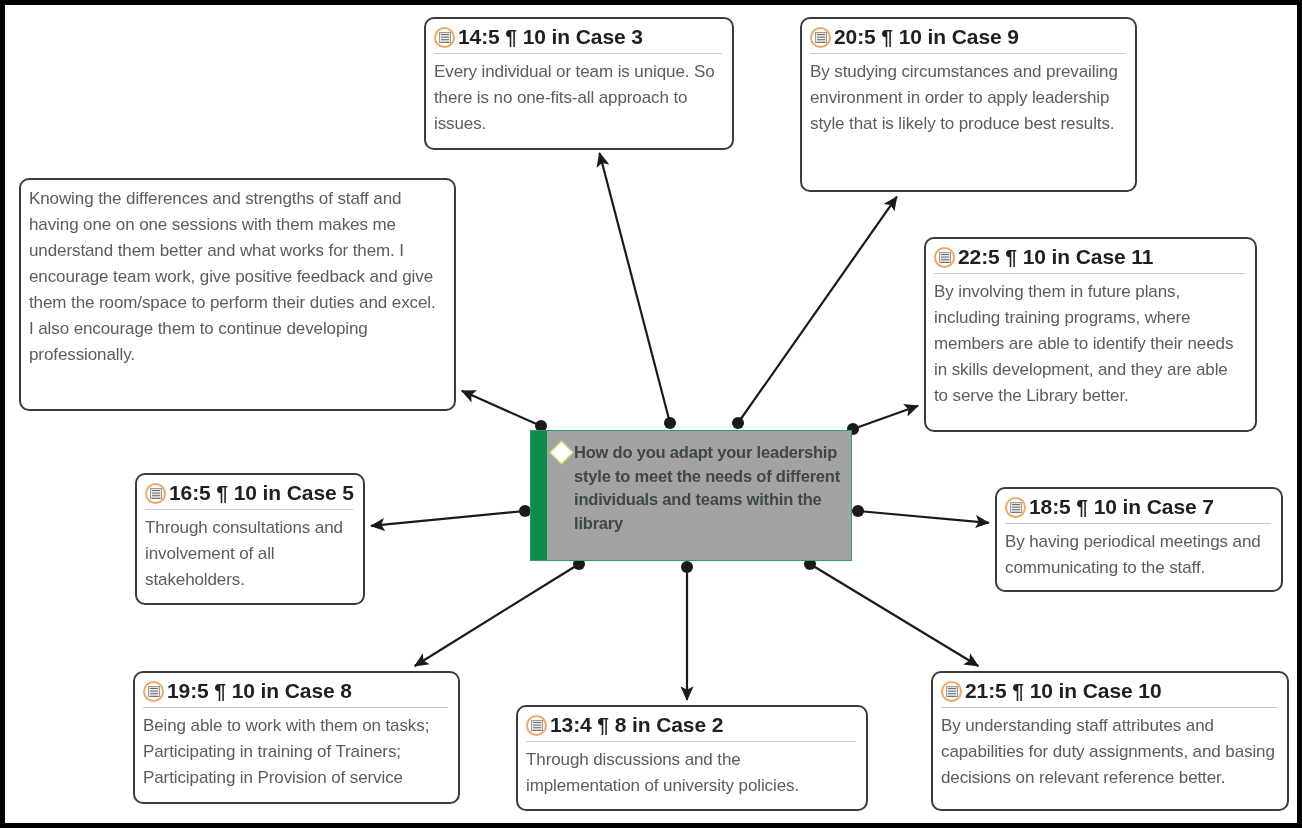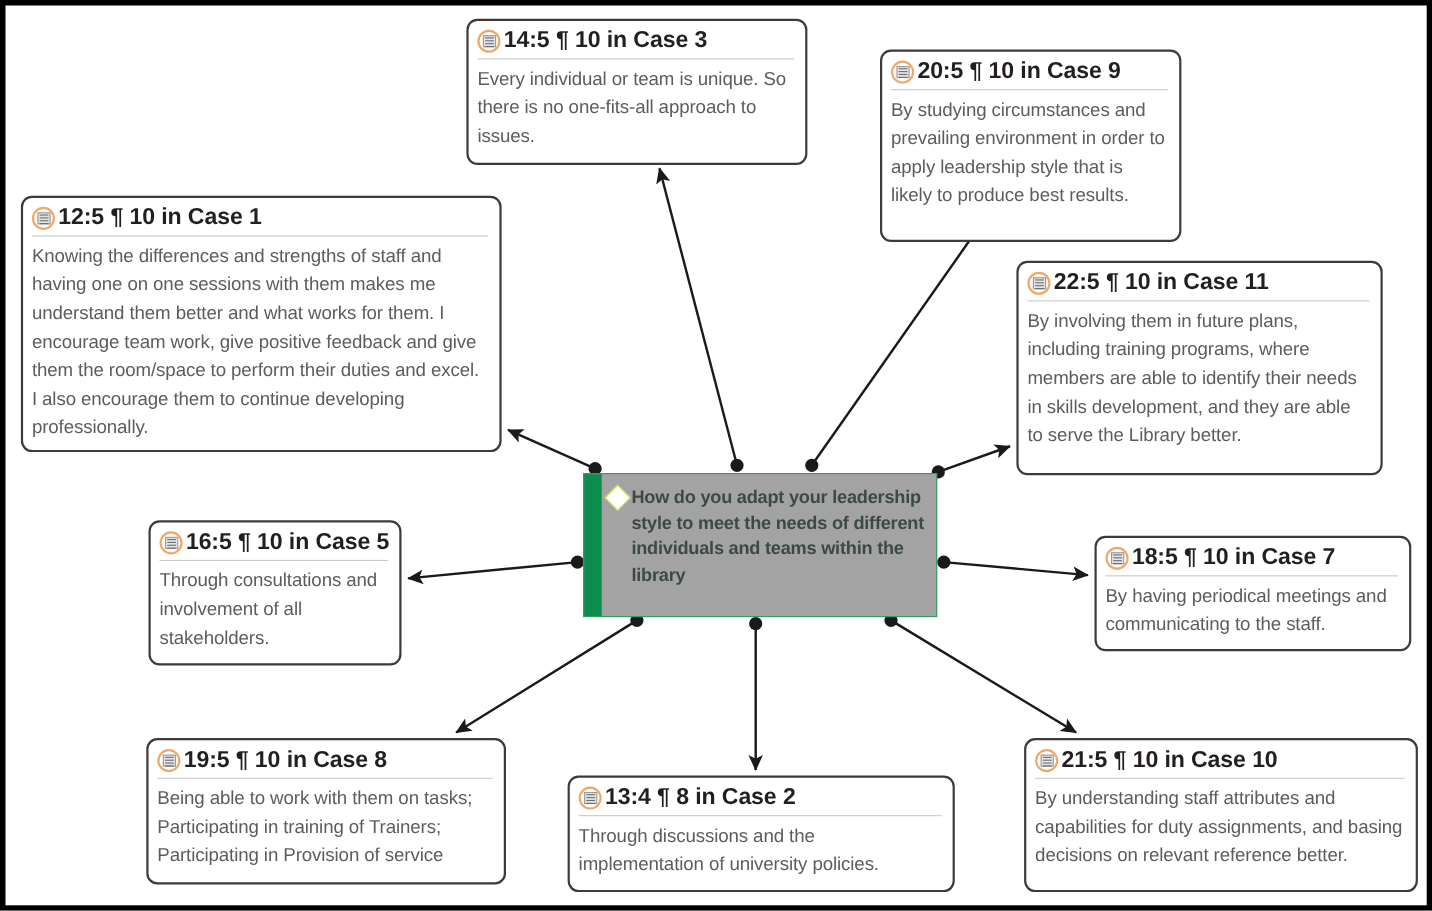--- a/index.html
+++ b/index.html
@@ -178,7 +178,7 @@
     <div class="note-body">Every individual or team is unique. So there is no one-fits-all approach to issues.</div>
   </div>
 
-  <div class="note" style="left: 795px; top: 12px; width: 274px; height: 175px; margin-top: 28px;">
+  <div class="note" style="left: 795px; top: 12px; width: 337px; height: 175px;">
     <div class="note-head">
       <span class="doc-icon">
           <span class="sheet"></span>

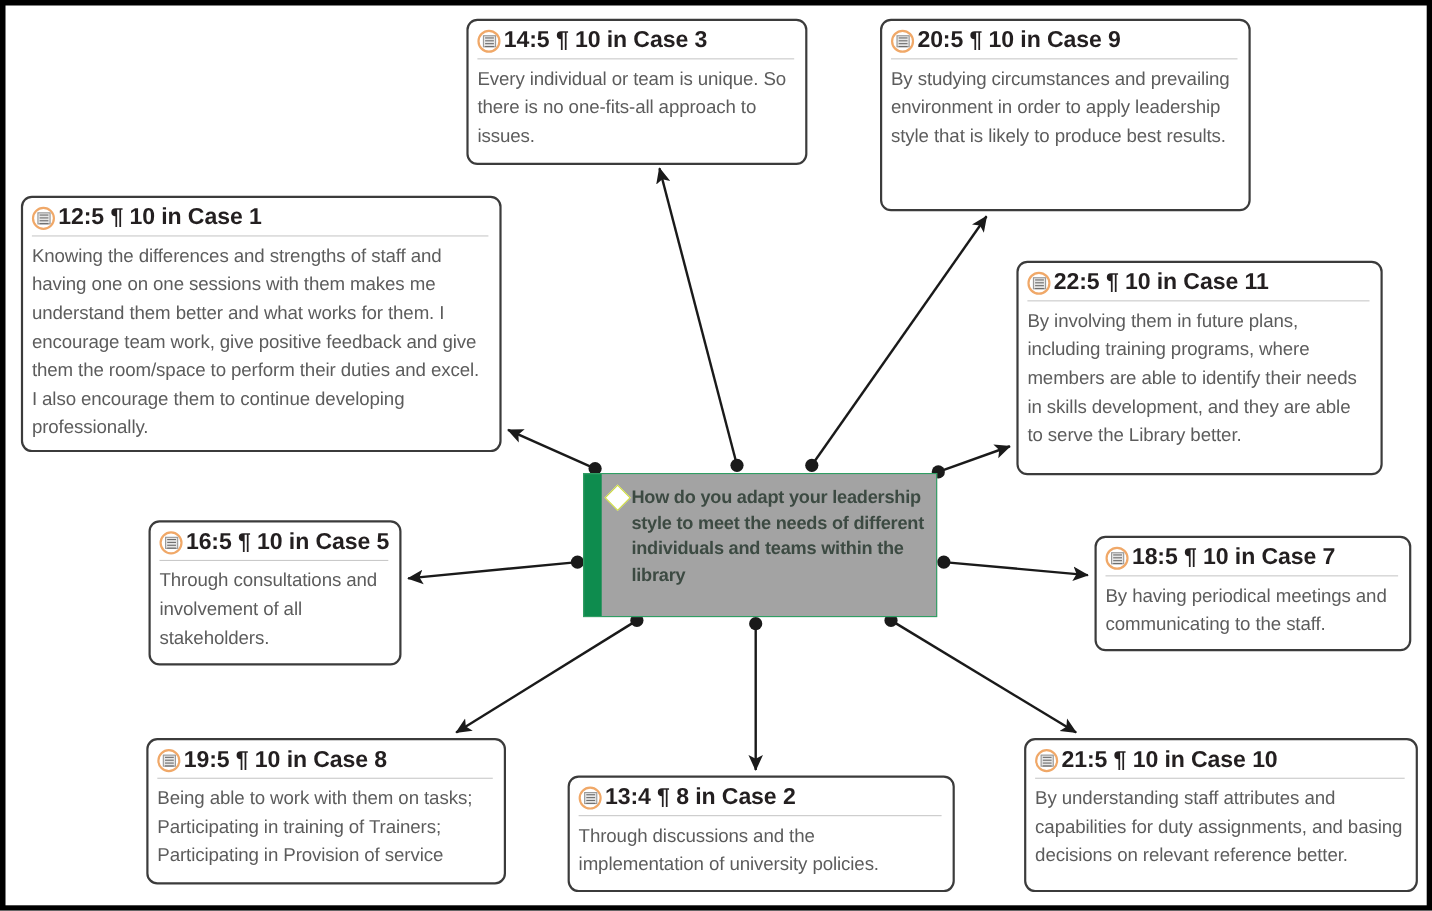--- a/index.html
+++ b/index.html
@@ -189,12 +189,6 @@
   </div>
 
   <div class="note" style="left: 14px; top: 173px; width: 437px; height: 233px;">
-    <div class="note-head">
-      <span class="doc-icon">
-          <span class="sheet"></span>
-        </span>
-      <span class="note-title">12:5 ¶ 10 in Case 1</span>
-    </div>
     <div class="note-body">Knowing the differences and strengths of staff and having one on one sessions with them makes me understand them better and what works for them. I encourage team work, give positive feedback and give them the room/space to perform their duties and excel. I also encourage them to continue developing professionally.</div>
   </div>
 

